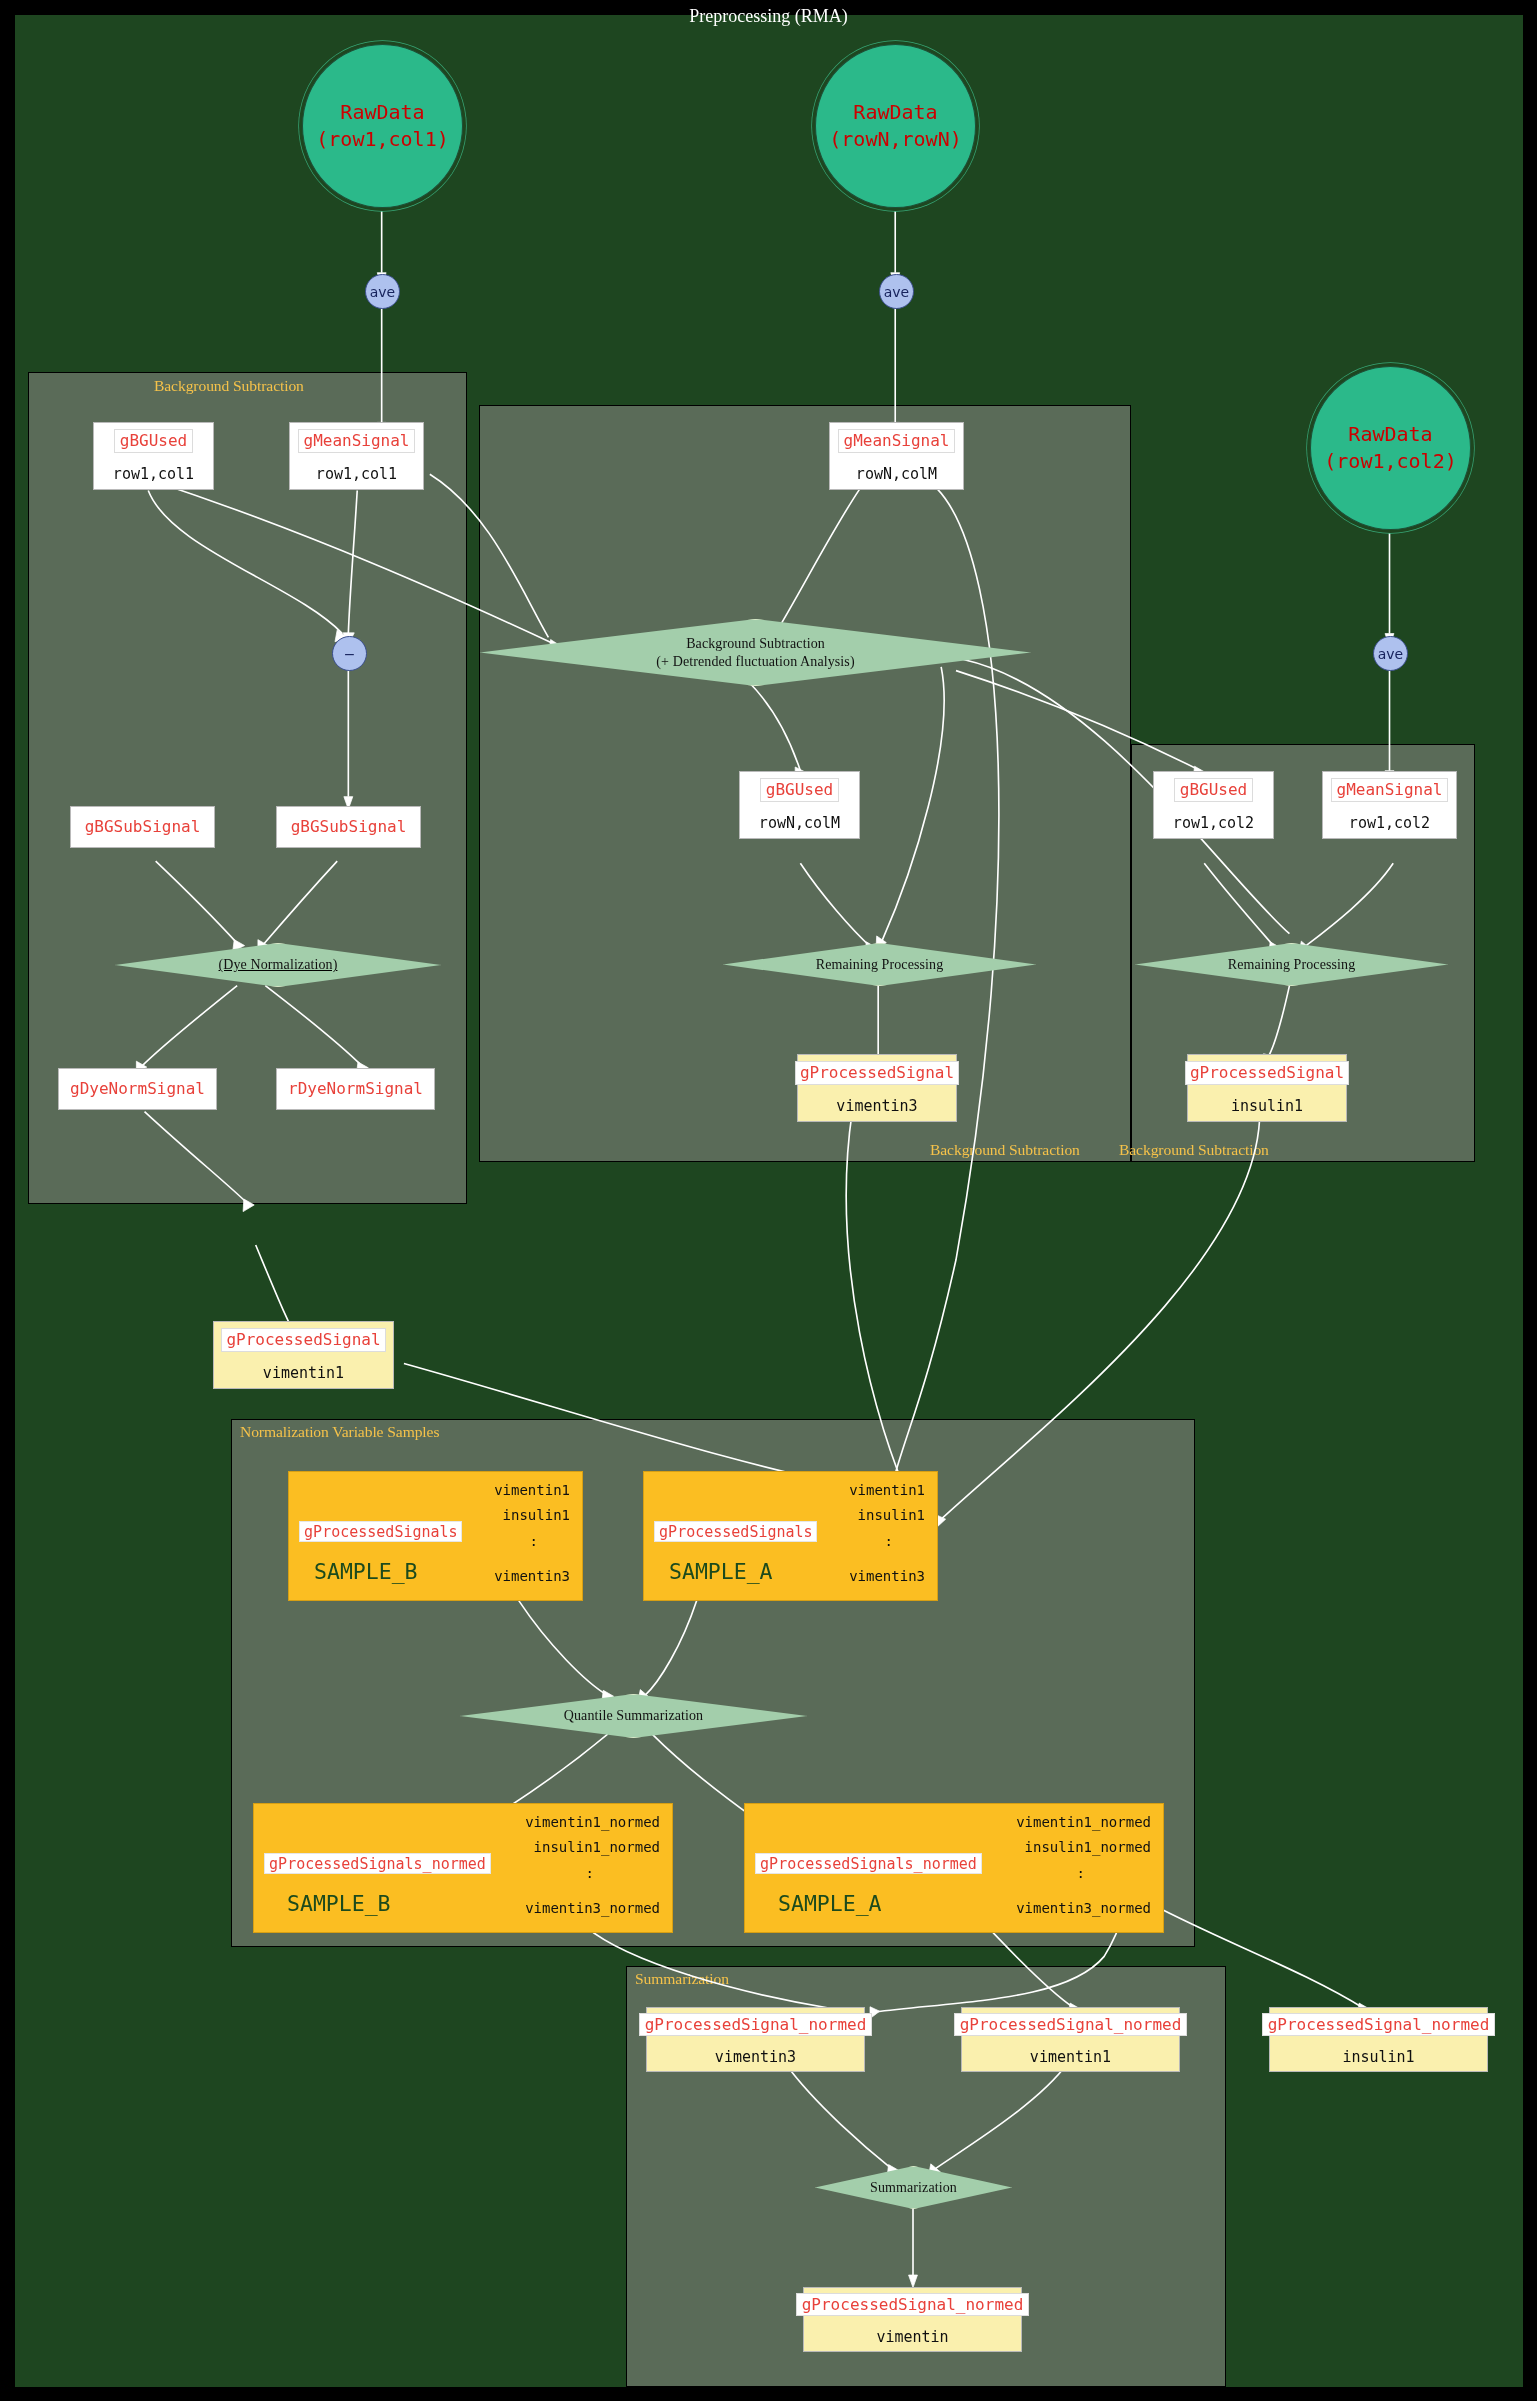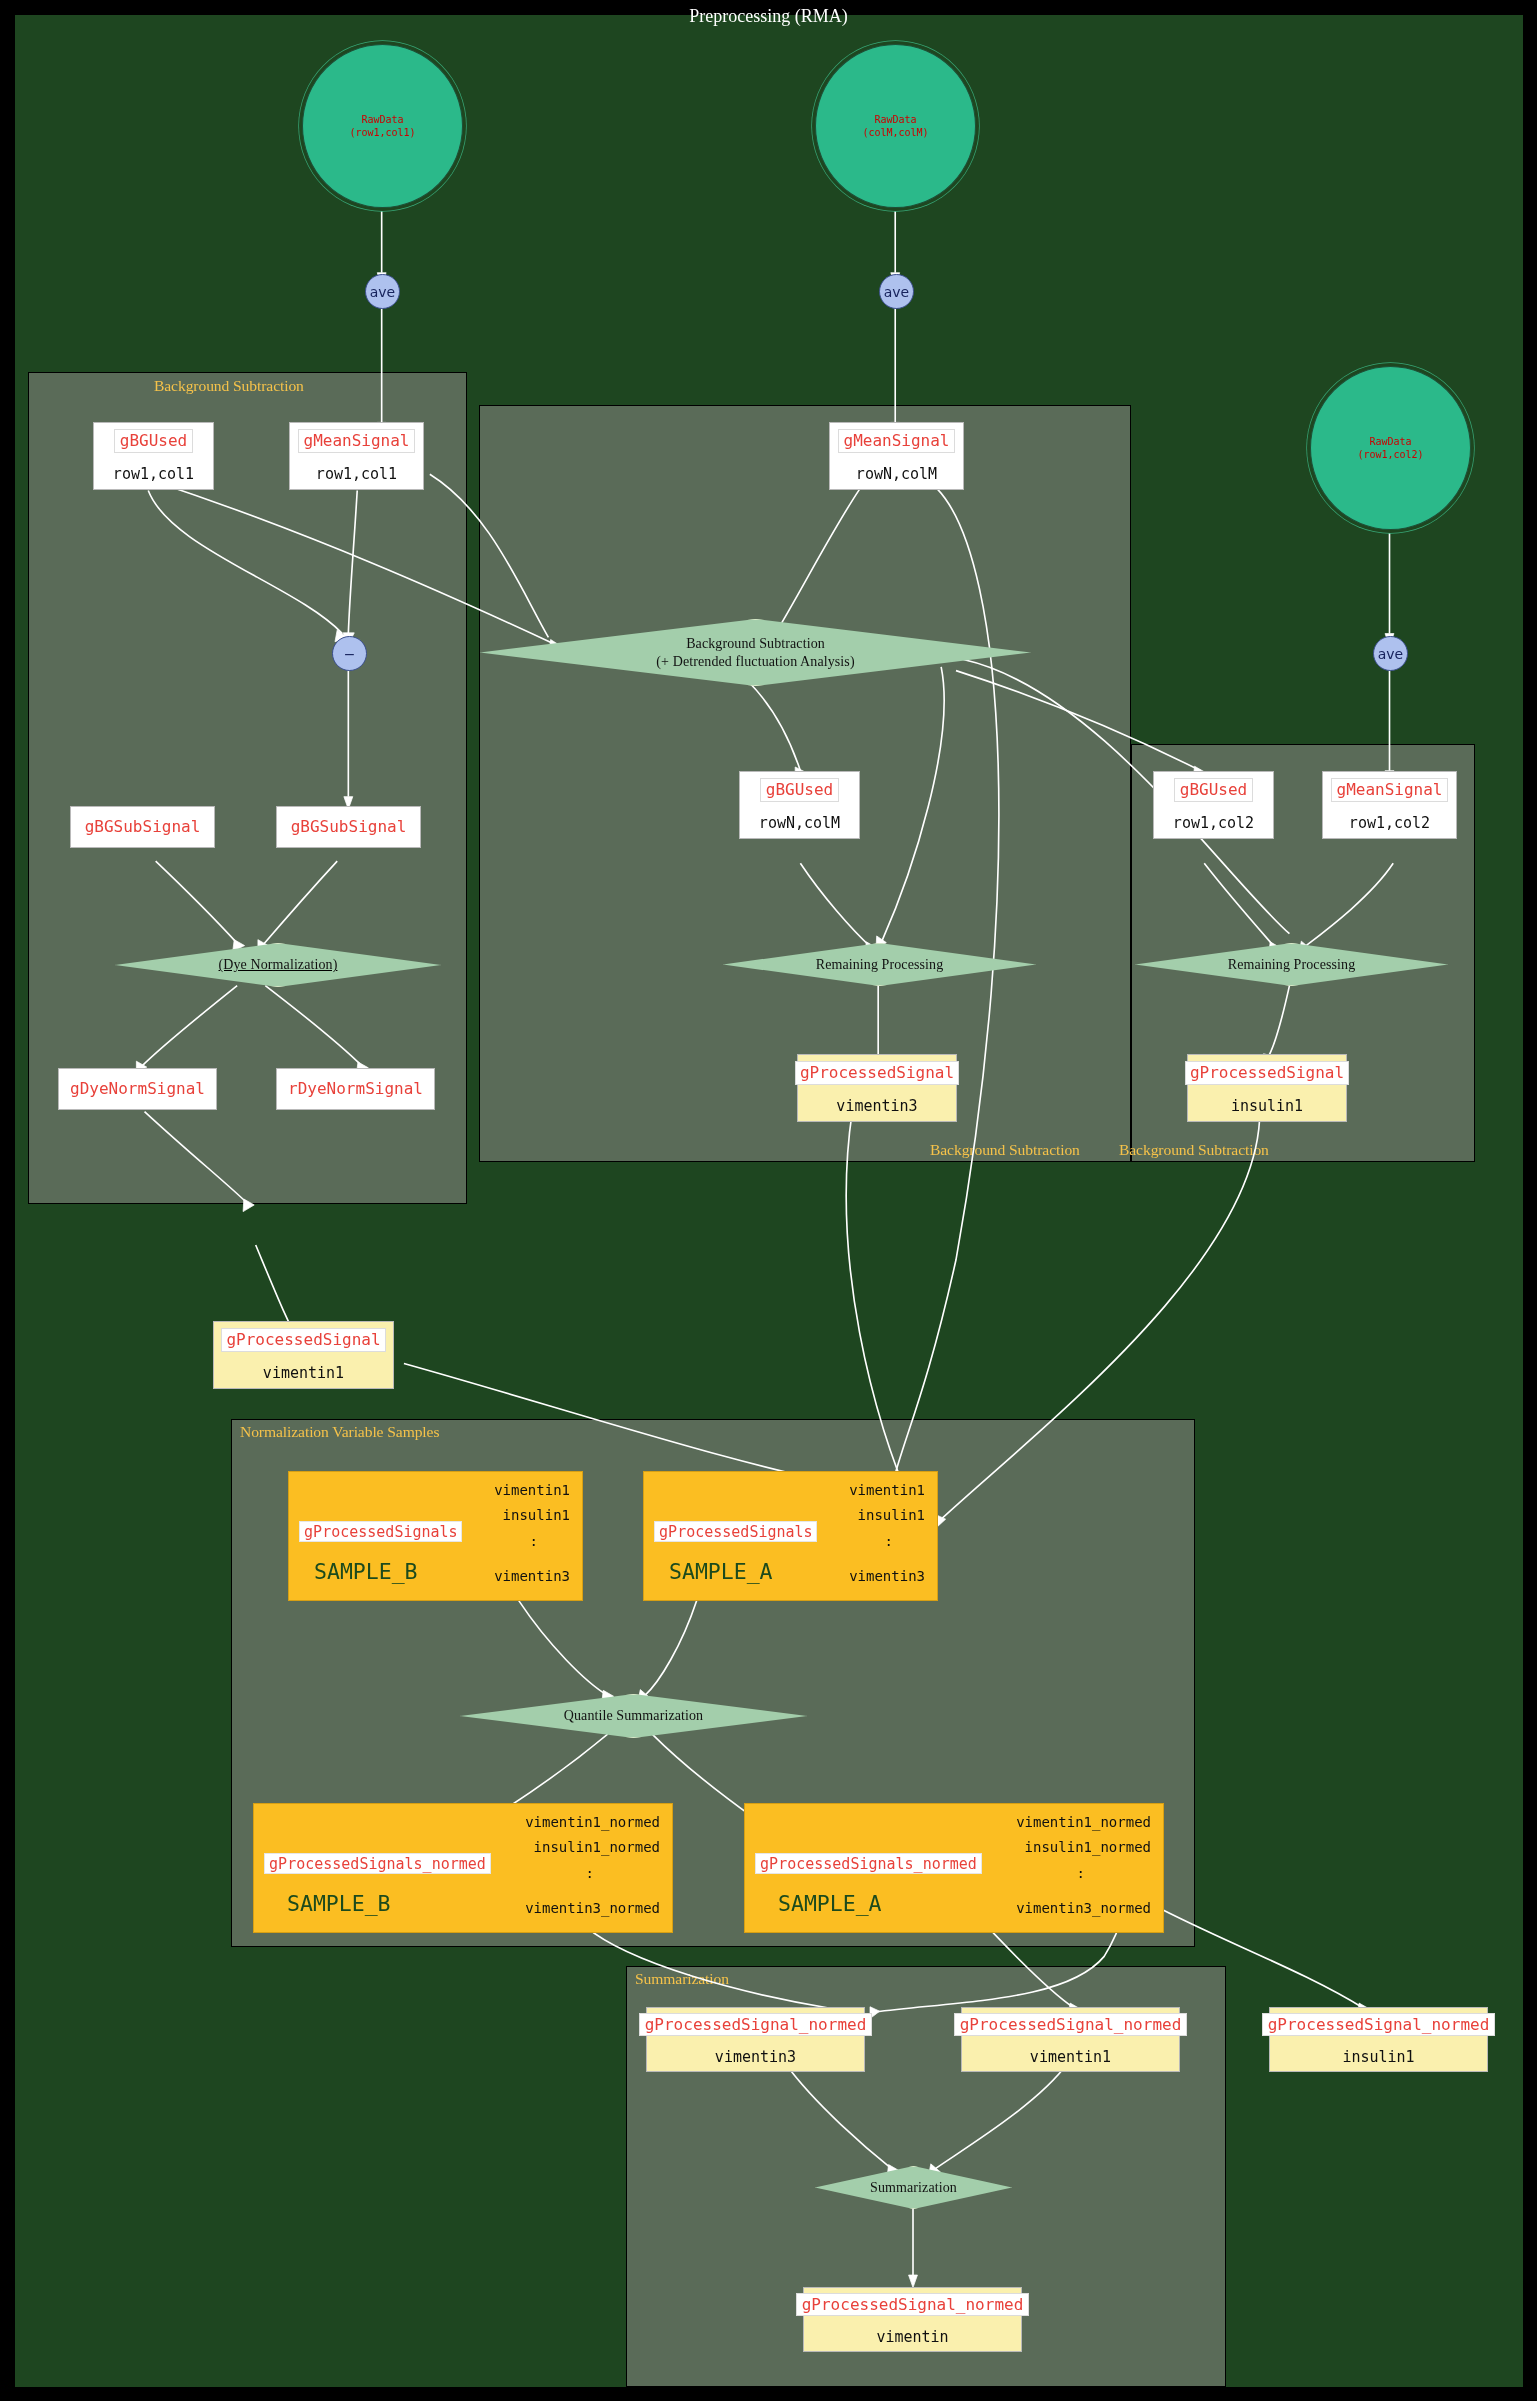--- a/index.html
+++ b/index.html
@@ -107,7 +107,7 @@
   }
   .rawdata .rd-text{
     font-family:"DejaVu Sans Mono","Liberation Mono",monospace;
-    font-size:10px;color:#cc0000;text-align:center;line-height:1.35;
+    font-size:20px;color:#cc0000;text-align:center;line-height:1.35;
     white-space:pre;
   }
   .op{

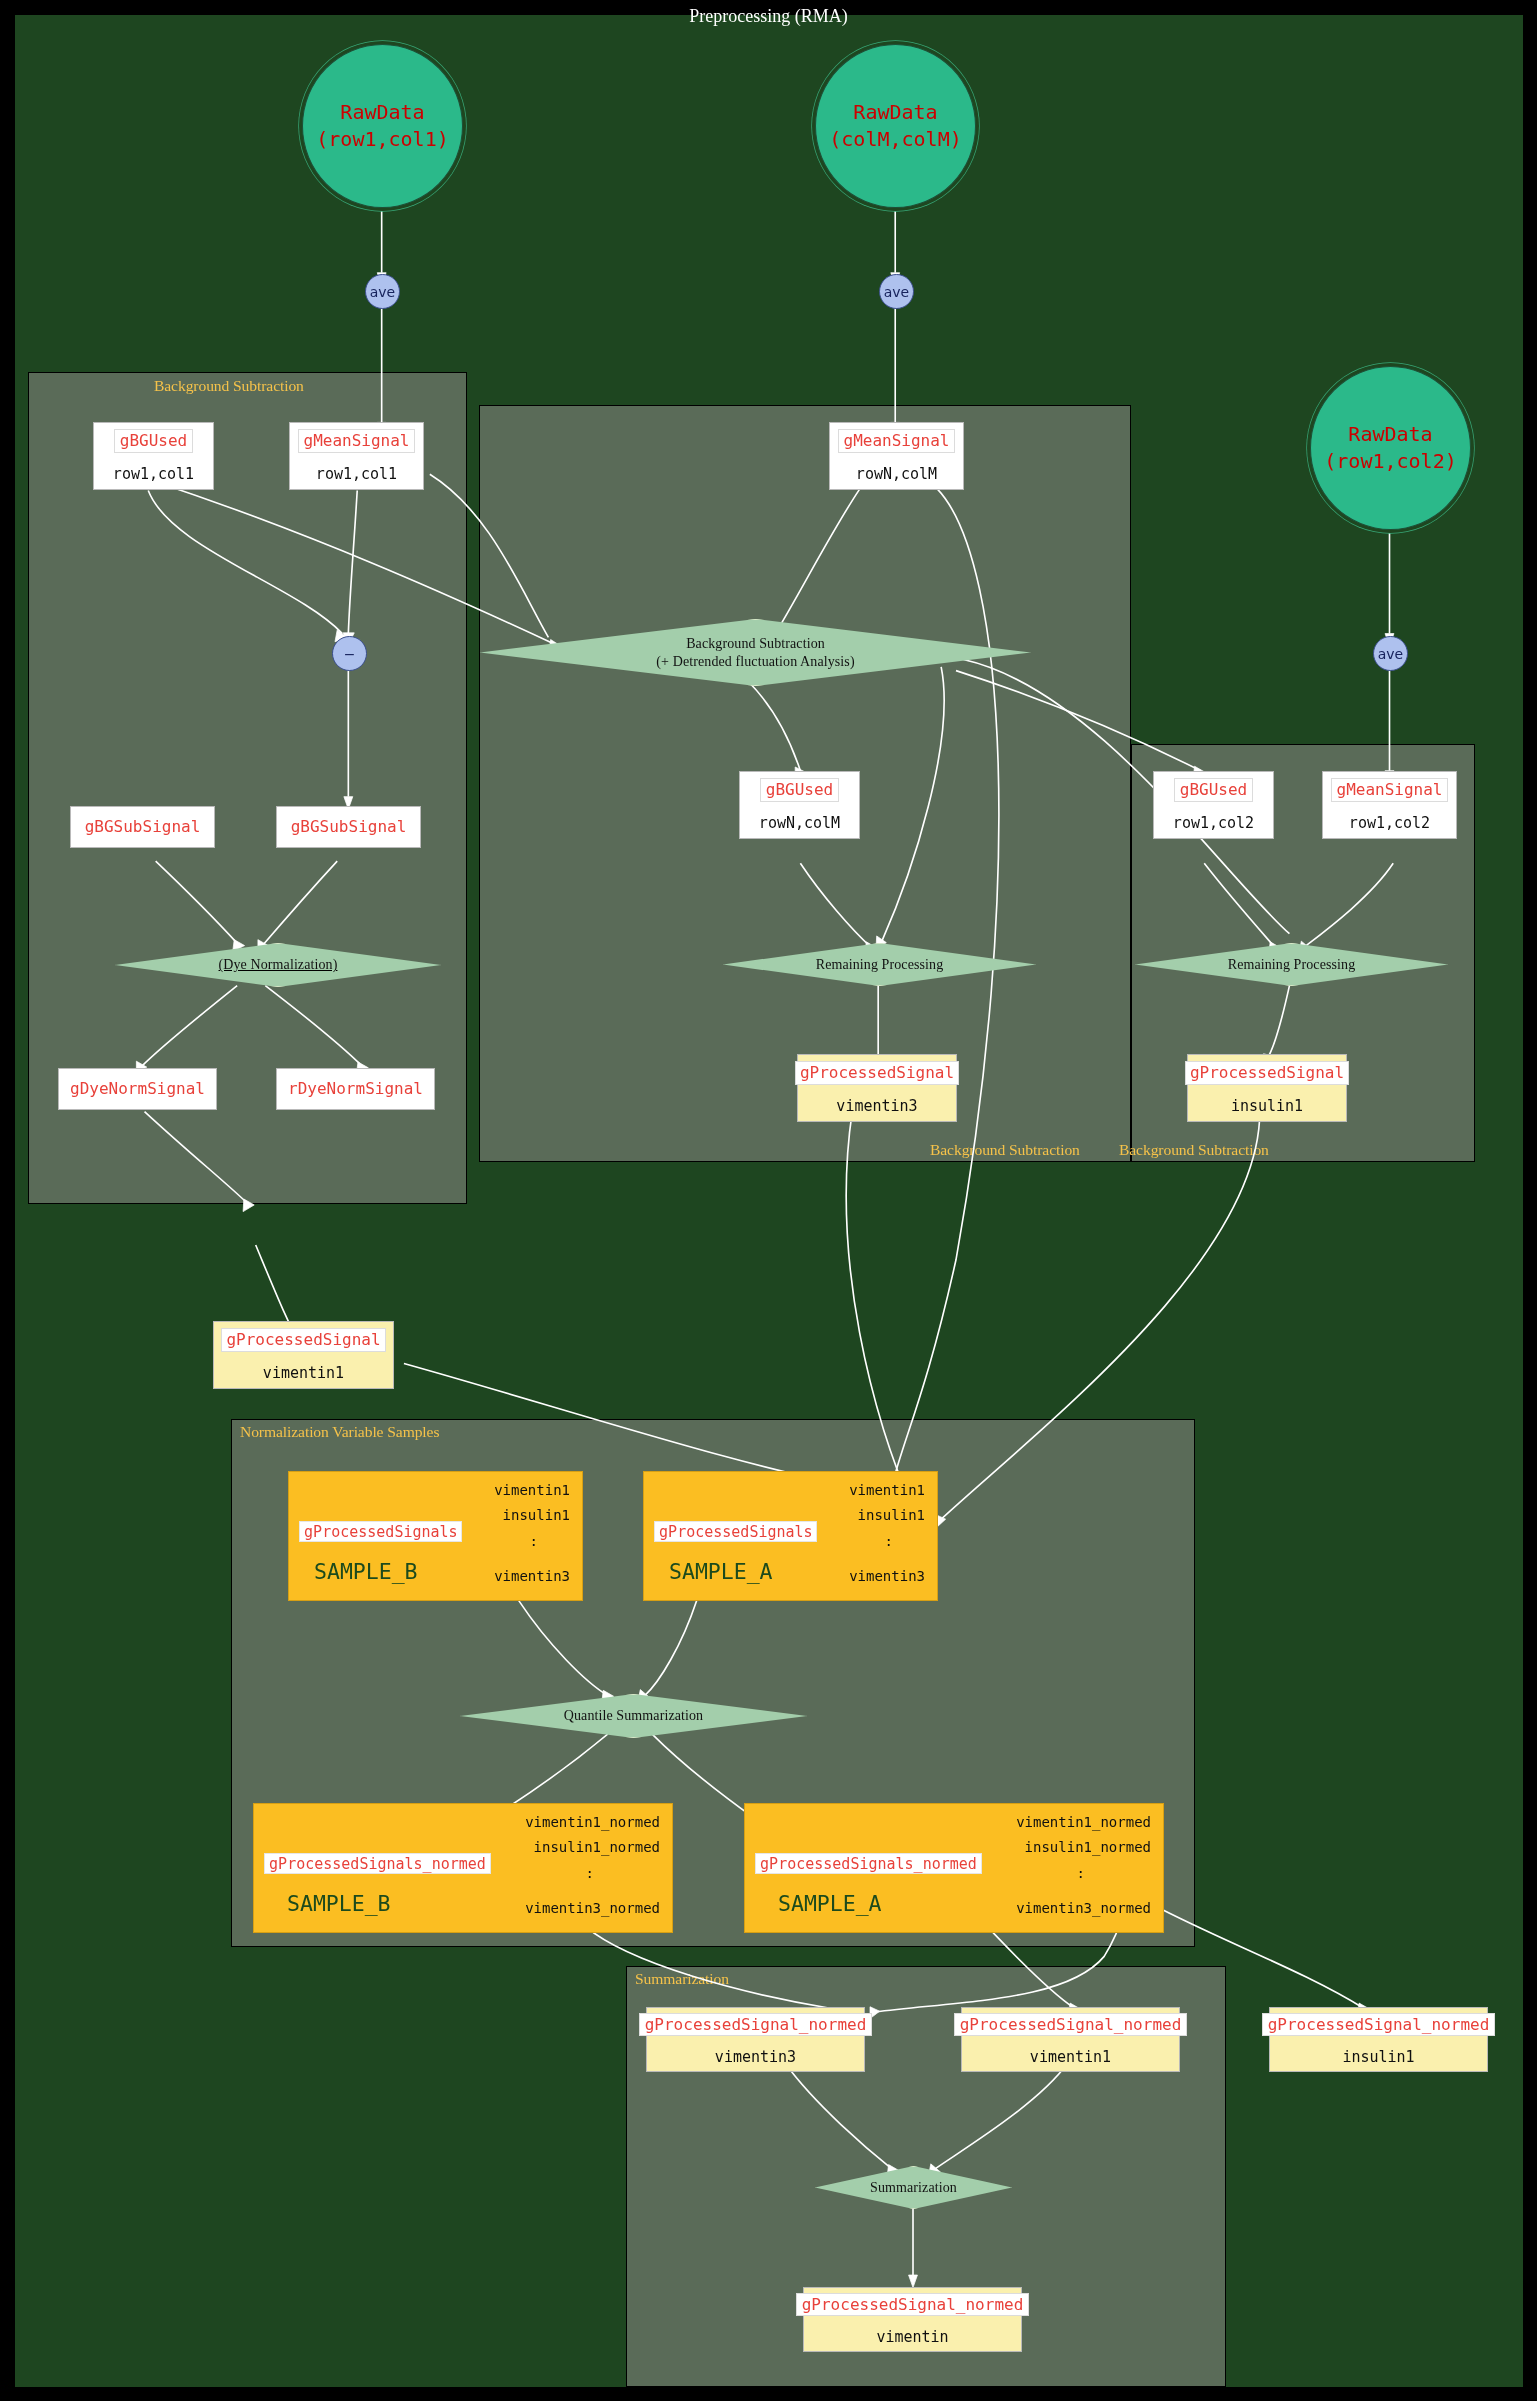--- a/index.html
+++ b/index.html
@@ -311,7 +311,7 @@
   </div>
 
   <div class="rawdata" style="left:815px;top:44px;width:159px;height:162px;">
-    <div class="rd-text"><span>RawData</span><br><span>(colM,colM)</span></div>
+    <div class="rd-text"><span>RawData</span><br><span>(rowN,rowN)</span></div>
   </div>
 
   <div class="rawdata" style="left:1310px;top:366px;width:159px;height:162px;">

